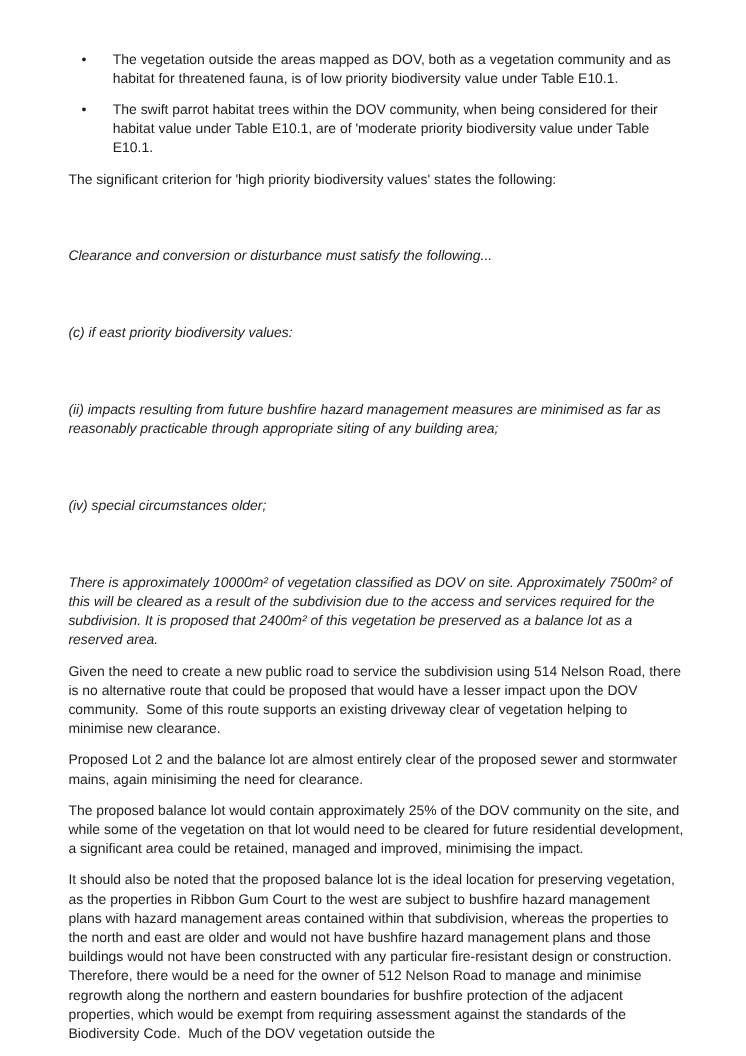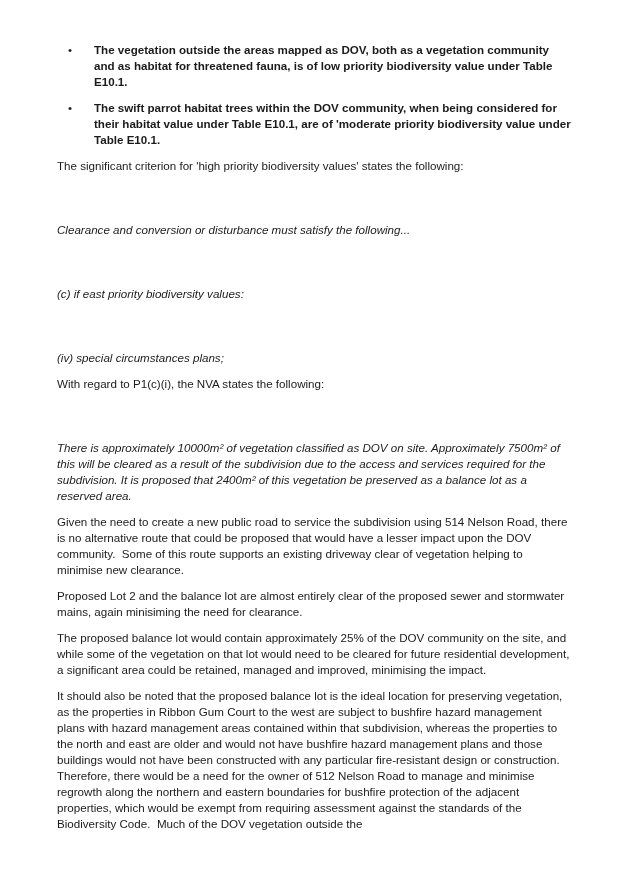--- a/index.html
+++ b/index.html
@@ -43,7 +43,6 @@
   .bullet-text {
     flex: 1;
     white-space: pre-wrap;
-    font-weight: bold;
   }
   .para {
     margin: 0 0 10px 0;

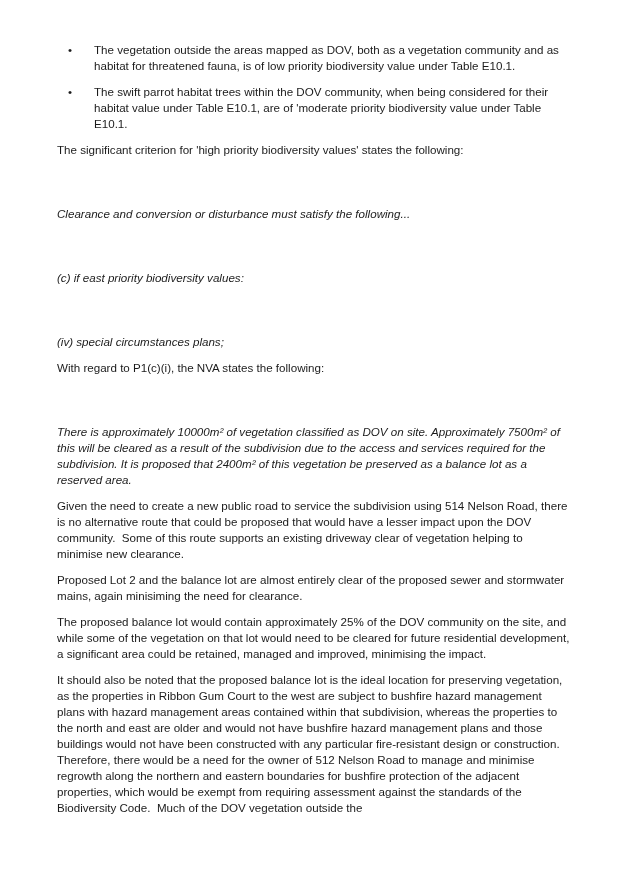--- a/index.html
+++ b/index.html
@@ -77,6 +77,7 @@
     <p class="para italic">(c) if east priority biodiversity values:</p>
 
 
+    <p class="para italic">(ii) impacts resulting from future bushfire hazard management measures are minimised as far as reasonably practicable through appropriate siting of any building area;</p>
 
 
     <p class="para italic">(iv) special circumstances plans;</p>

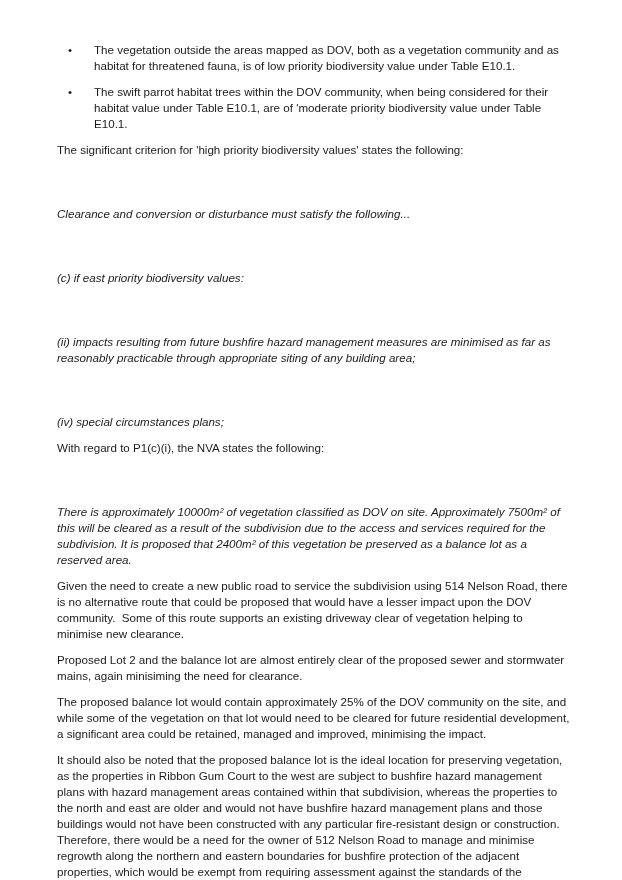--- a/index.html
+++ b/index.html
@@ -80,7 +80,7 @@
     <p class="para italic">(ii) impacts resulting from future bushfire hazard management measures are minimised as far as reasonably practicable through appropriate siting of any building area;</p>
 
 
-    <p class="para italic">(iv) special circumstances plans;</p>
+    <p class="para italic">(iv) special circumstances older;</p>
 
     <p class="para">With regard to P1(c)(i), the NVA states the following:</p>
 

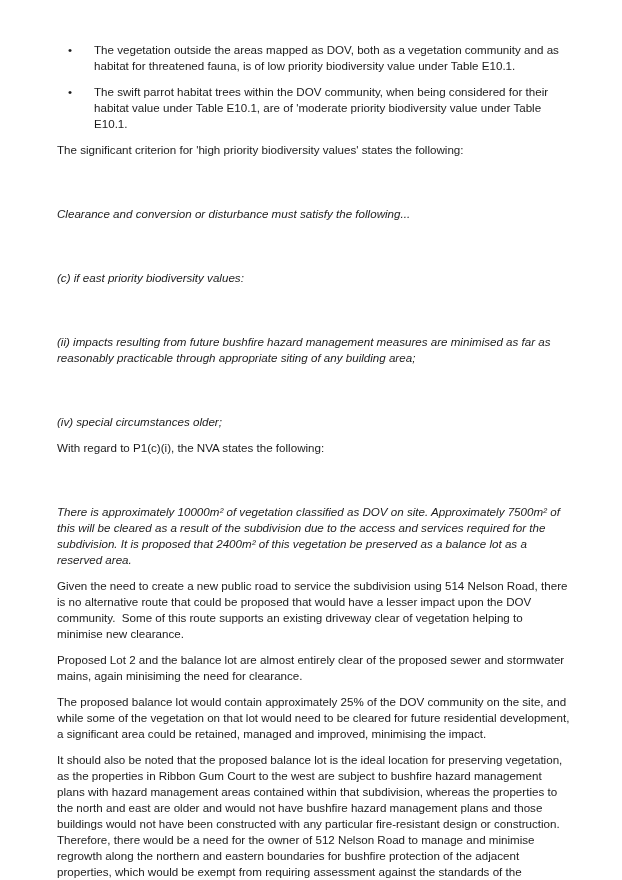--- a/index.html
+++ b/index.html
@@ -82,7 +82,6 @@
 
     <p class="para italic">(iv) special circumstances older;</p>
 
-    <p class="para">With regard to P1(c)(i), the NVA states the following:</p>
 
     <p class="para italic">There is approximately 10000m² of vegetation classified as DOV on site. Approximately 7500m² of this will be cleared as a result of the subdivision due to the access and services required for the subdivision. It is proposed that 2400m² of this vegetation be preserved as a balance lot as a reserved area.</p>
 

